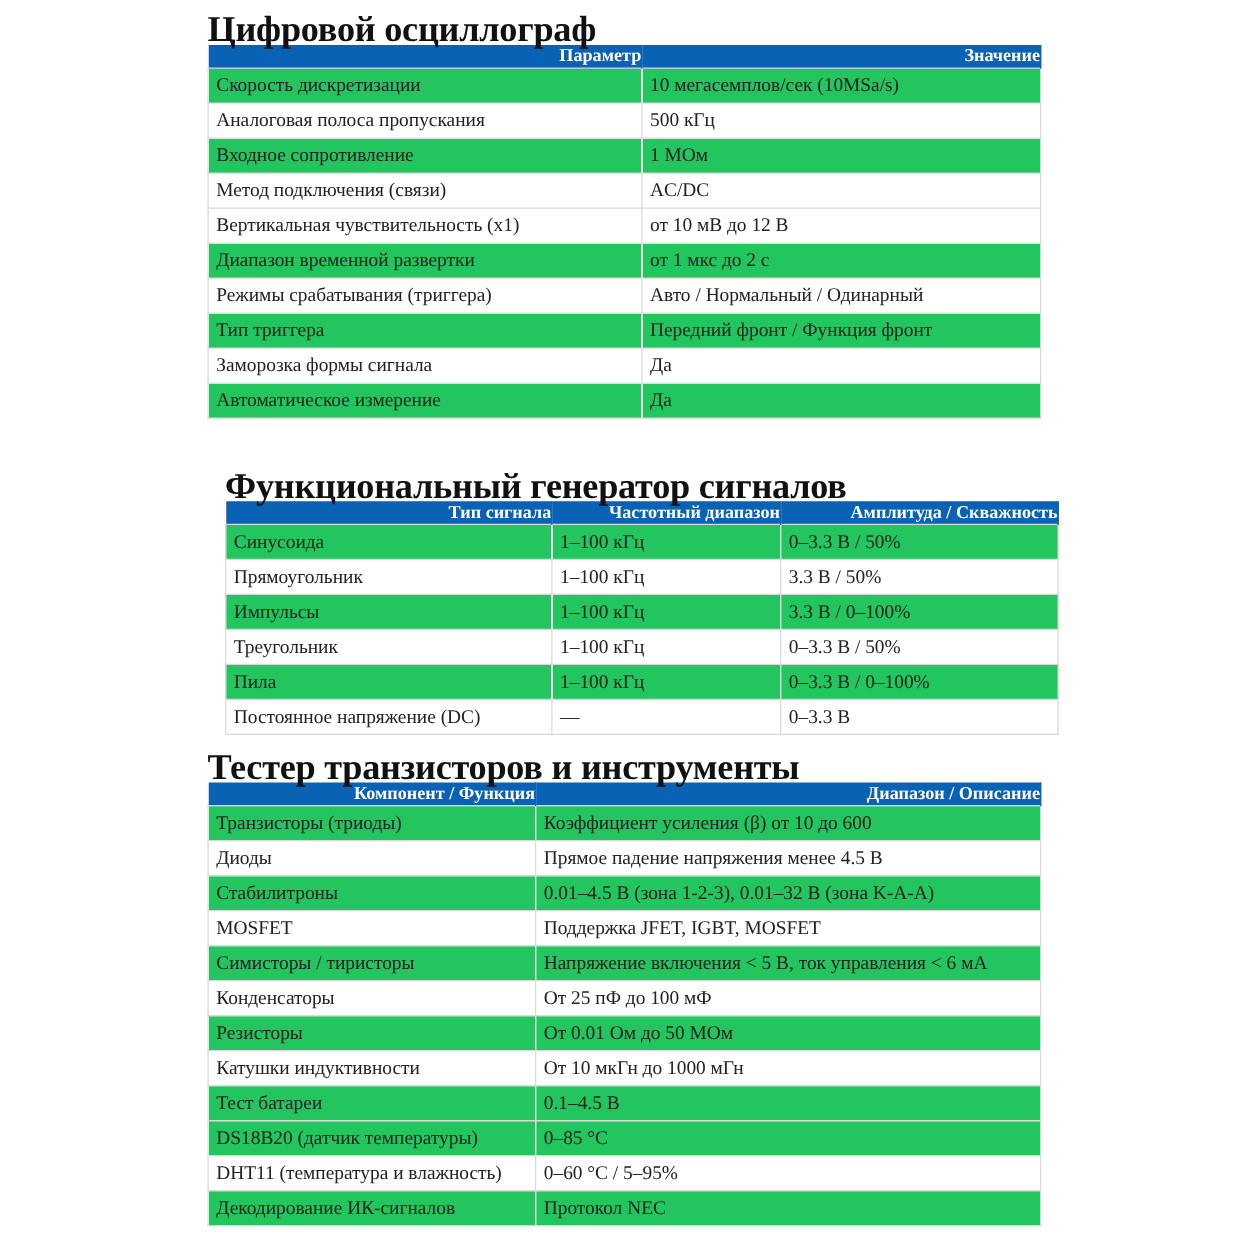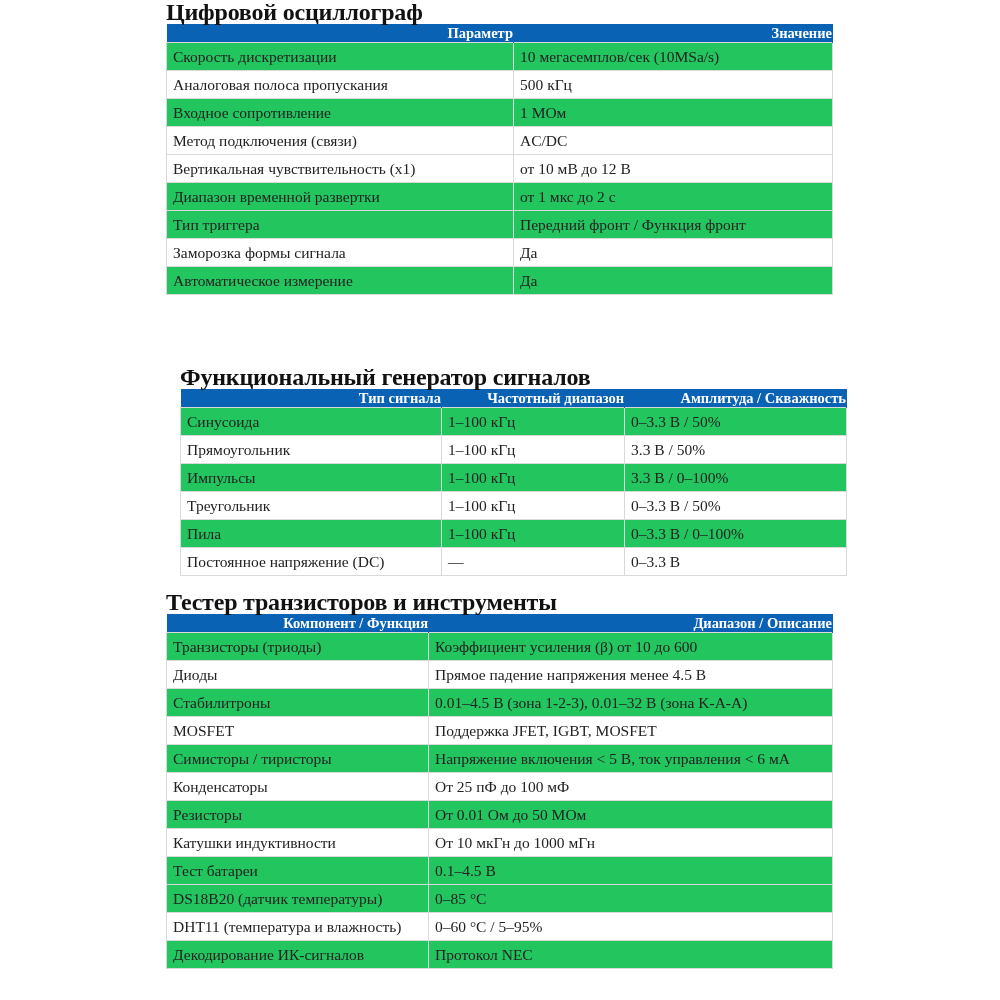--- a/index.html
+++ b/index.html
@@ -6,8 +6,8 @@
   body { width: 1000px; height: 1000px; position: relative; overflow: hidden;
          font-family: "Liberation Serif", serif; color: #222; }
   .section { position: absolute; left: 166px; width: 666px; }
-  .sec-title { font-family: "Liberation Serif", serif; font-weight: bold; font-size: 24px;
-               line-height: 24px; color: #111; margin: 0; padding: 0 0 0 0; height: 24px;
+  .sec-title { font-family: "Liberation Serif", serif; font-weight: bold; font-size: 29px;
+               line-height: 24px; color: #111; margin: 0; padding: 12px 0 0 0; height: 24px;
                letter-spacing: -0.2px; }
   table { border-collapse: collapse; width: 666px; table-layout: fixed; }
   th { background: #0a62b4; color: #ffffff; font-weight: bold; font-size: 14.5px;

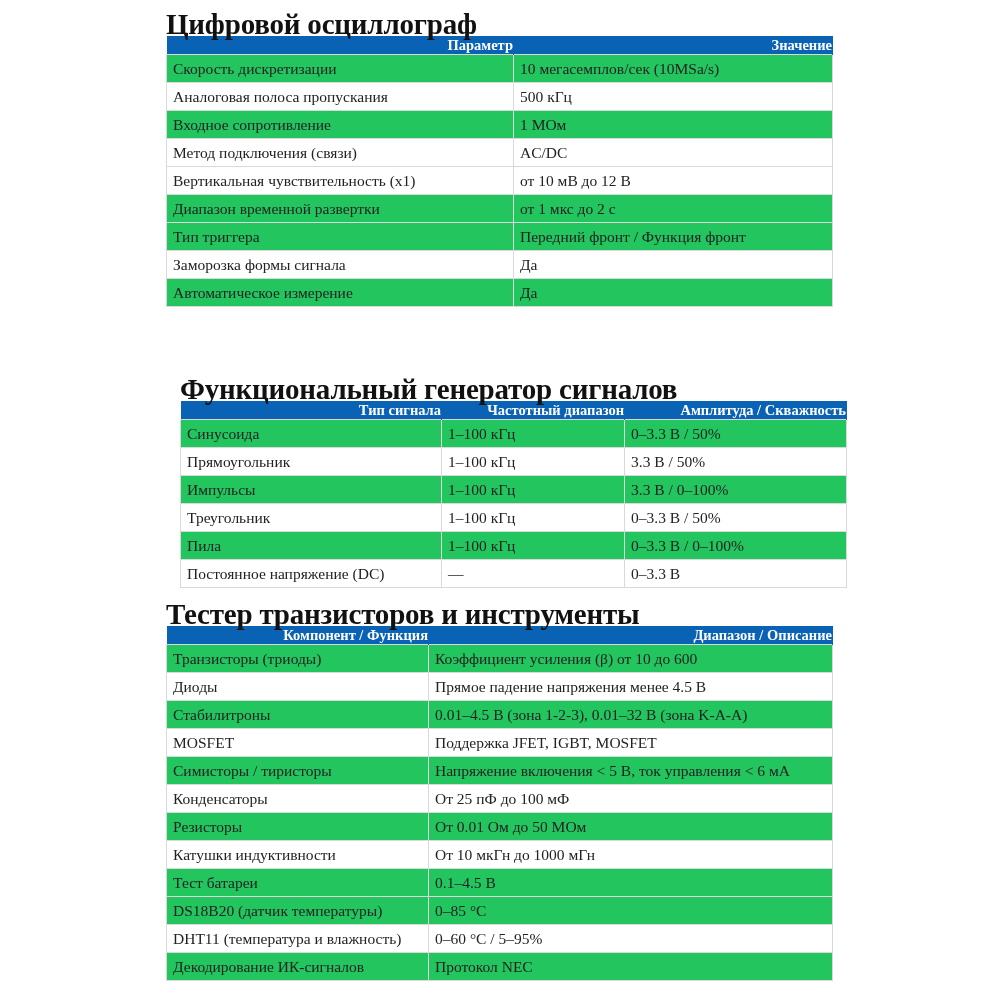--- a/index.html
+++ b/index.html
@@ -62,6 +62,10 @@
           <td>Диапазон временной развертки</td>
           <td>от 1 мкс до 2 с</td>
         </tr>
+        <tr class="even">
+          <td>Режимы срабатывания (триггера)</td>
+          <td>Авто / Нормальный / Одинарный</td>
+        </tr>
         <tr class="odd">
           <td>Тип триггера</td>
           <td>Передний фронт / Функция фронт</td>

